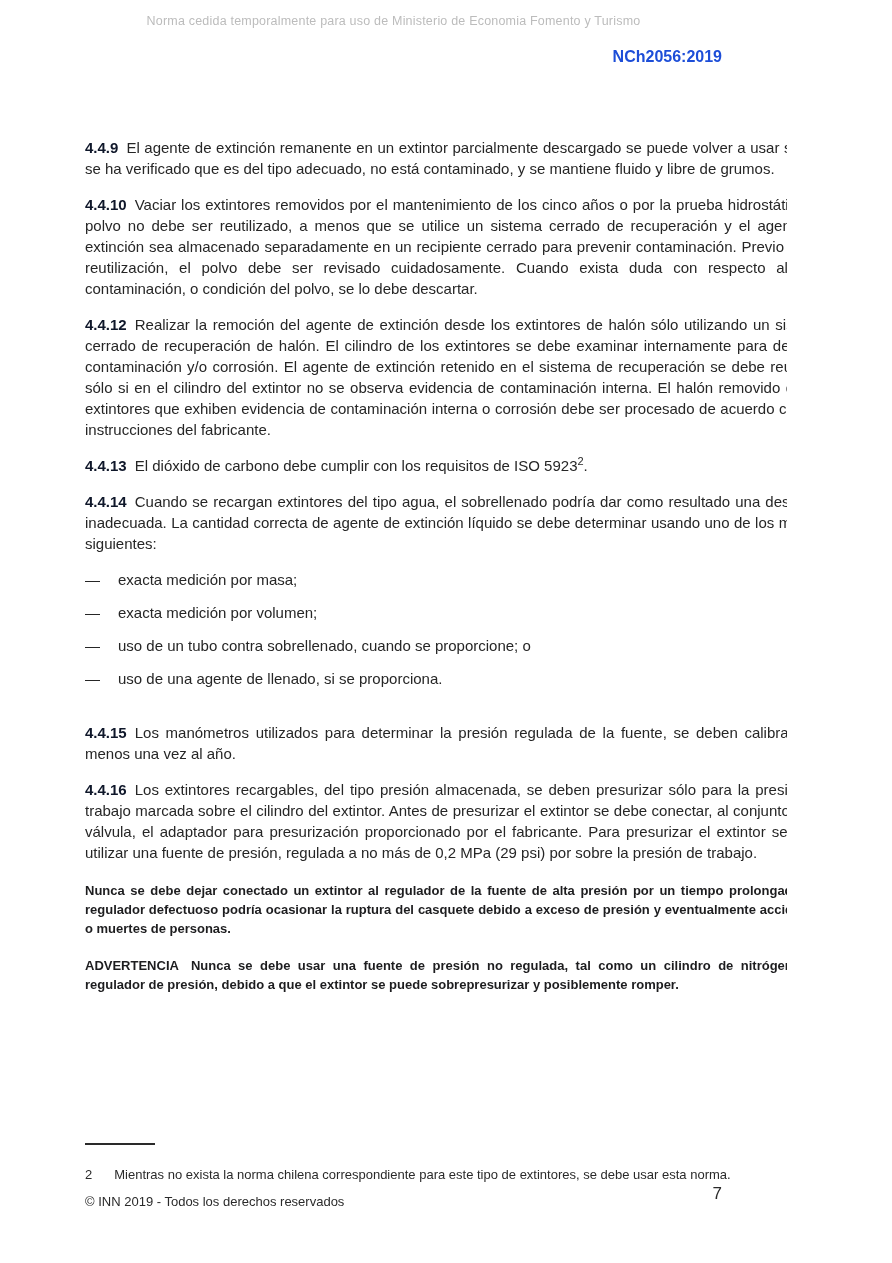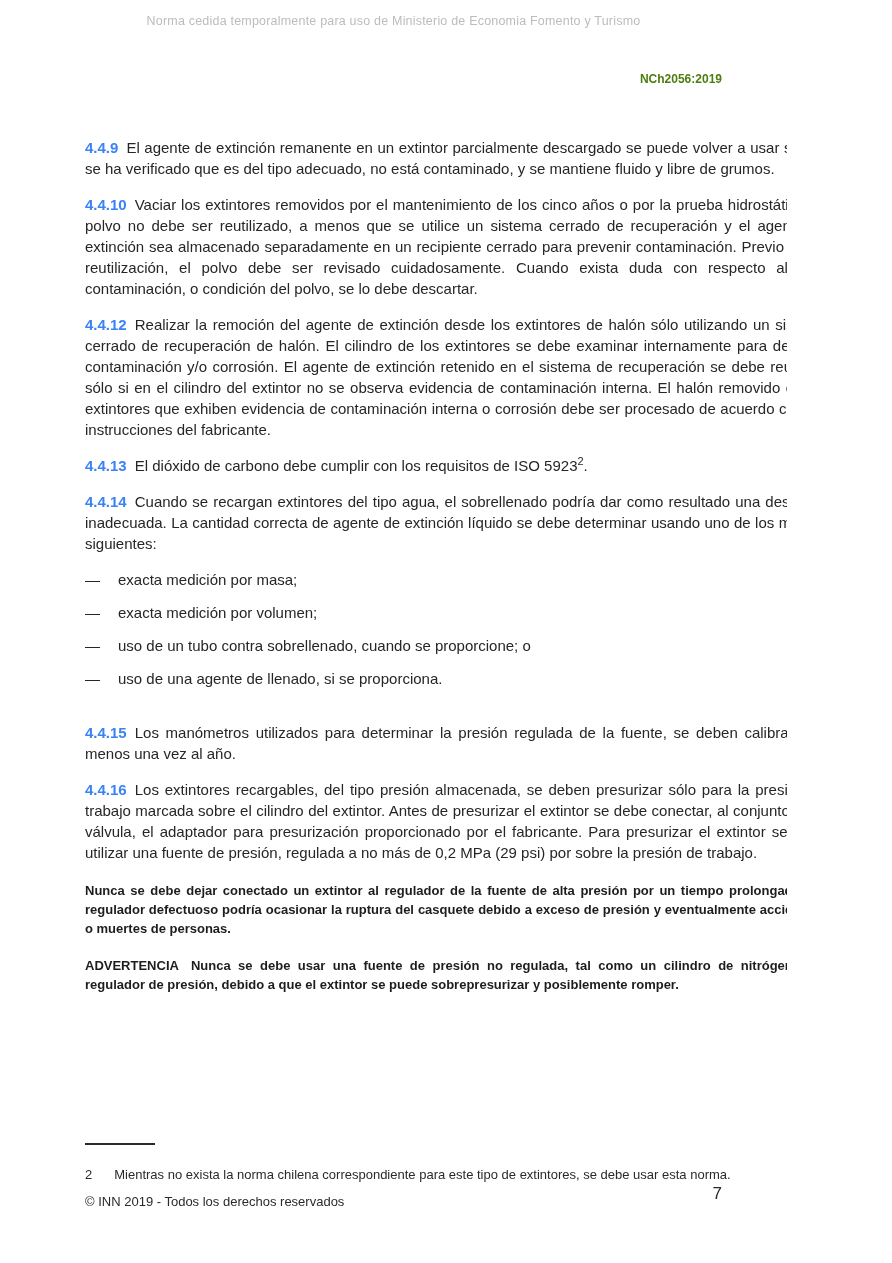--- a/index.html
+++ b/index.html
@@ -24,11 +24,11 @@
   }
   .doc-code {
     position: absolute;
-    top: 72px;
+    top: 48px;
     right: 65px;
-    font-size: 12px;
+    font-size: 16px;
     font-weight: bold;
-    color: #4d7c0f;
+    color: #1d4ed8;
   }
   .content {
     position: absolute;

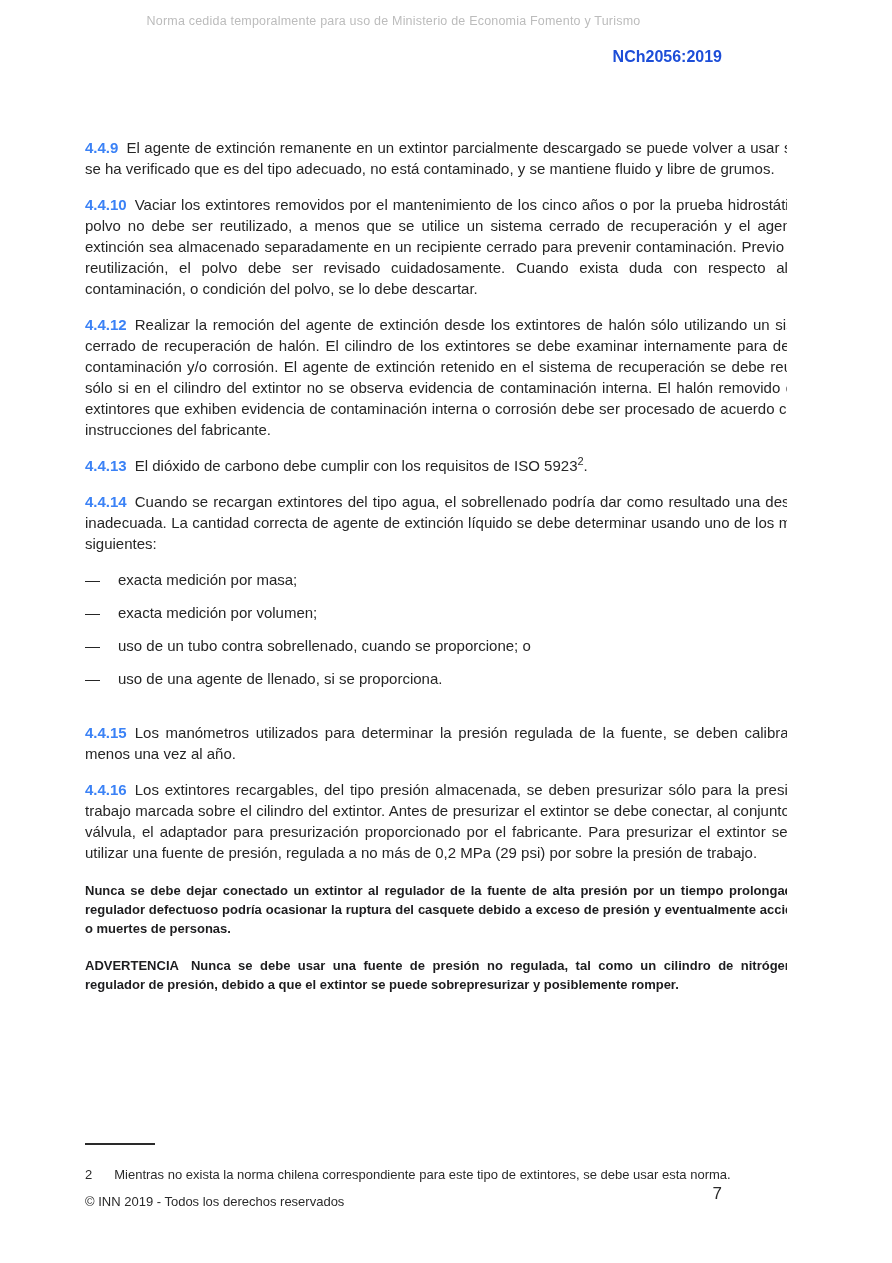--- a/index.html
+++ b/index.html
@@ -42,7 +42,7 @@
     line-height: 21px;
     text-align: justify;
   }
-  .para b.clause-num { margin-right: 8px; font-weight: bold; color: #3b82f6; }
+  .para b.clause-num { margin-right: 8px; font-weight: bold; color: #0f172a; }
   sup { font-size: 11px; line-height: 0; vertical-align: super; }
   .bullet {
     position: relative;

